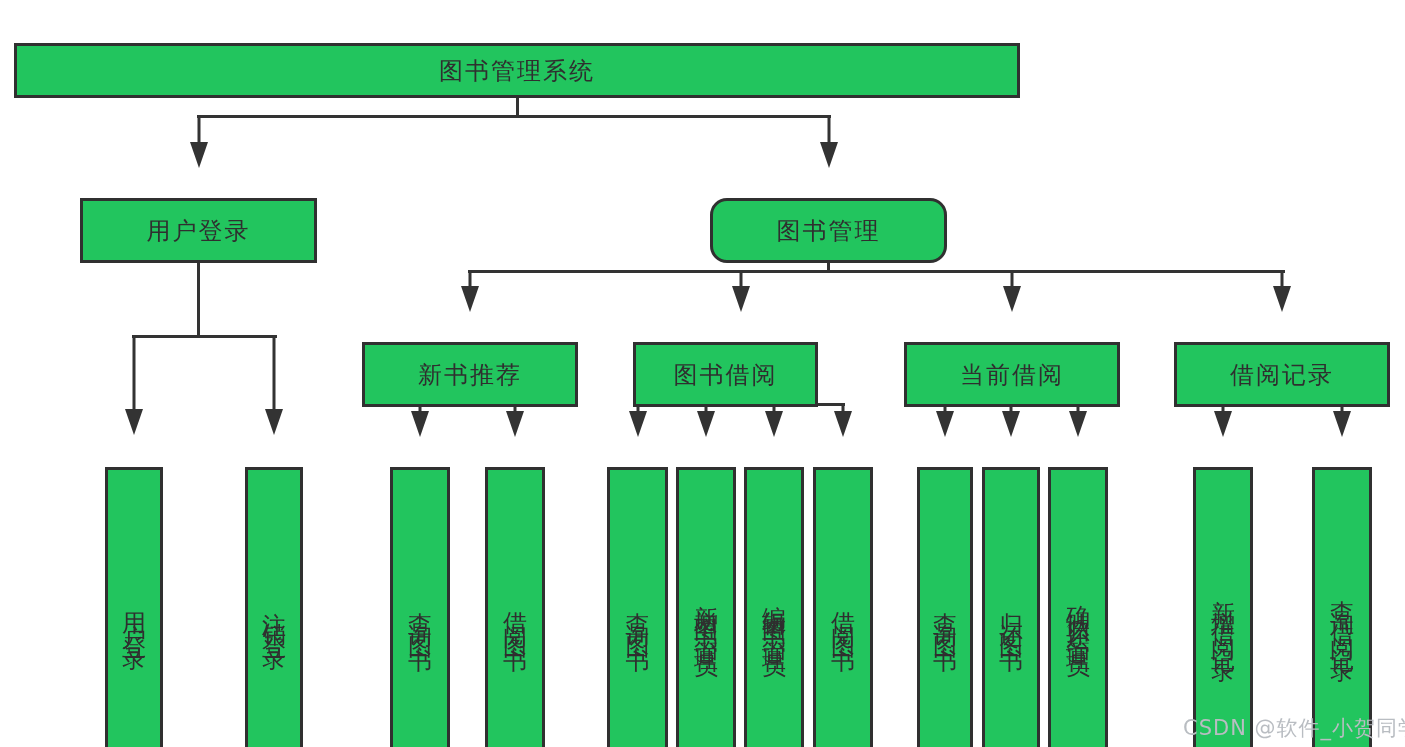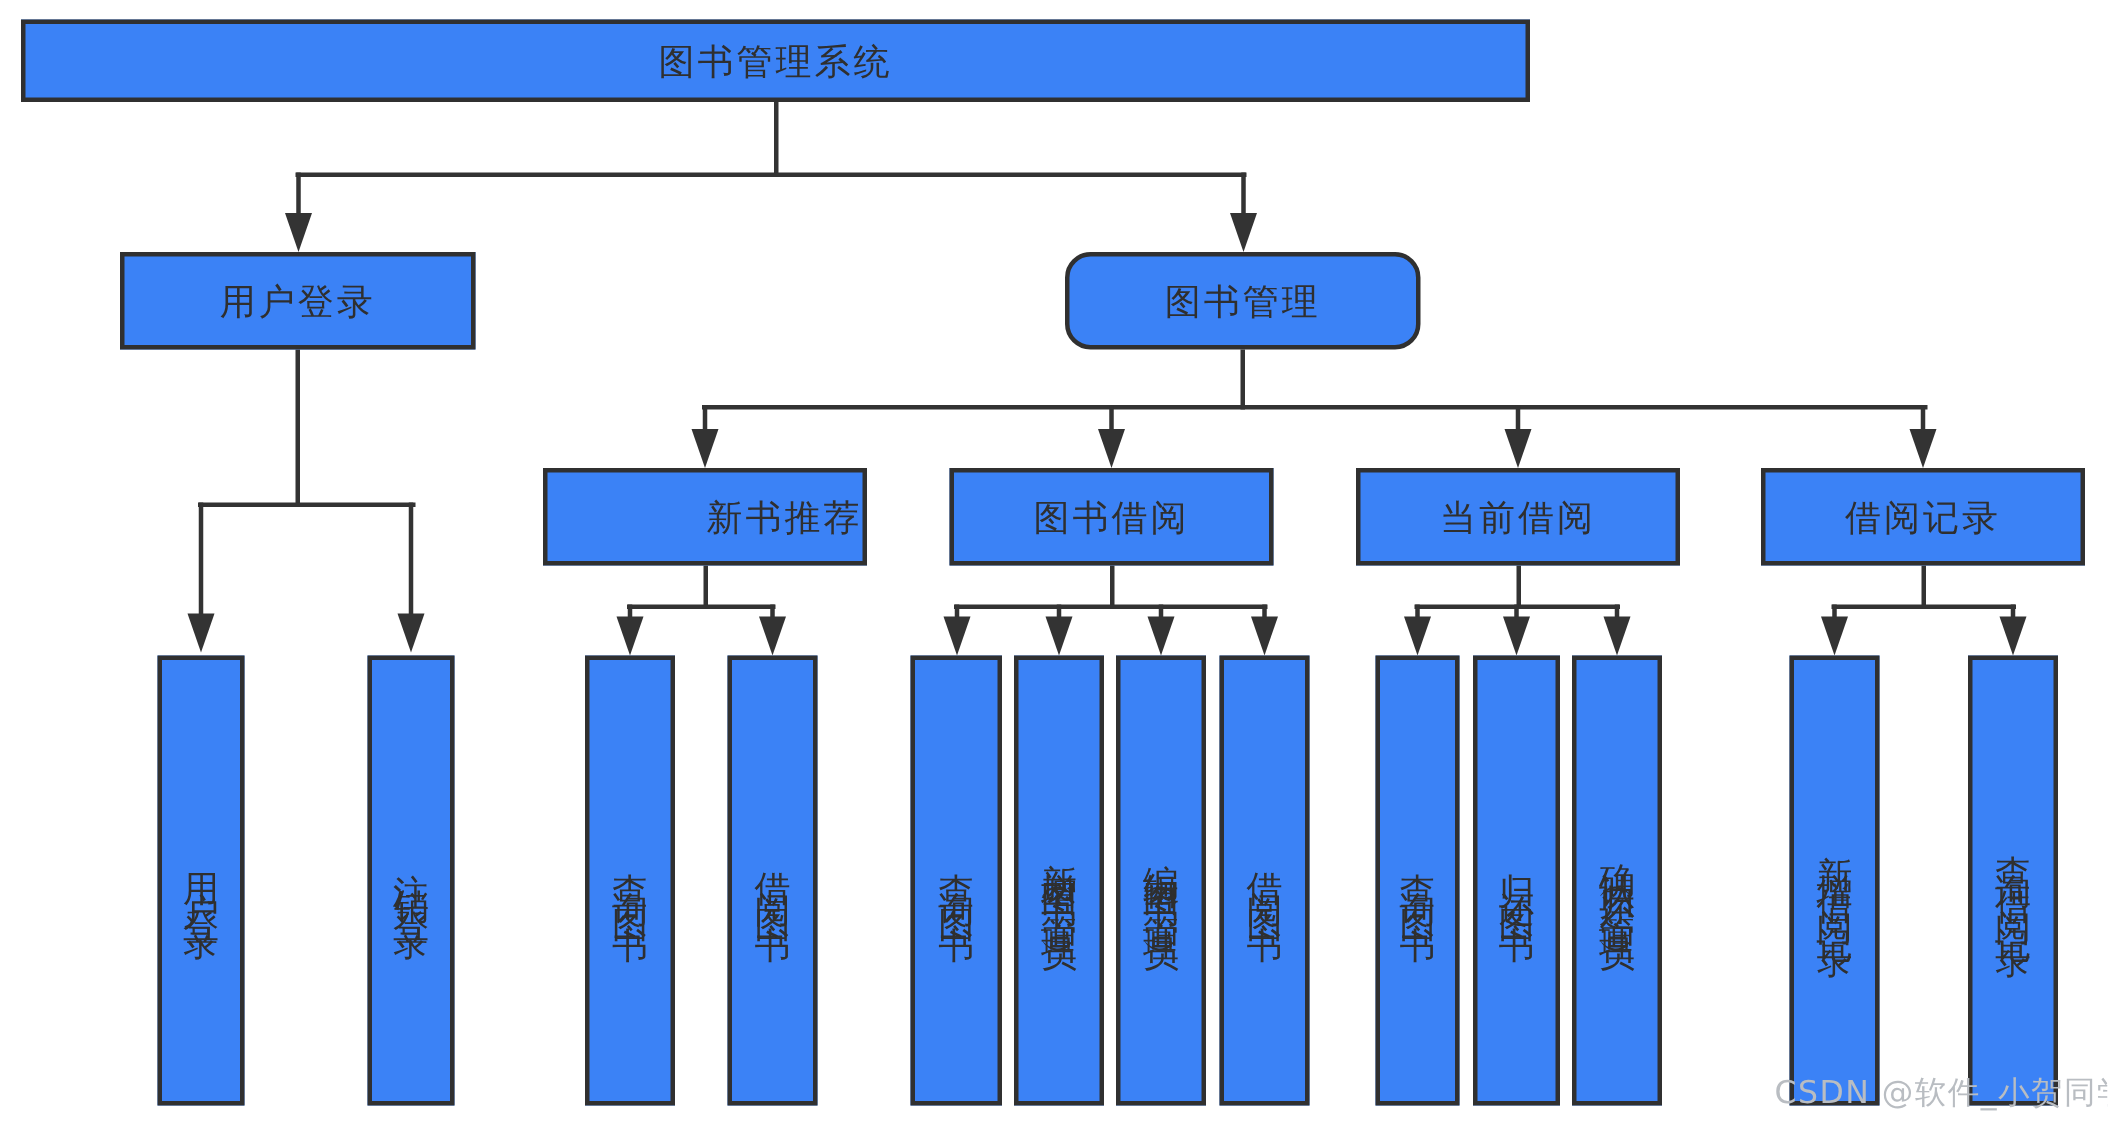--- a/index.html
+++ b/index.html
@@ -15,12 +15,13 @@
     position:absolute;
     box-sizing:border-box;
     border:3px solid #303030;
-    background:#3b82f6;
+    background:#22c55e;
     display:flex;align-items:center;justify-content:center;
     font-size:24px;
     letter-spacing:2px;
     color:#2f2f2f;
     z-index:2;
+    margin-top:30px;
   }
   .vbox{
     writing-mode:vertical-rl;

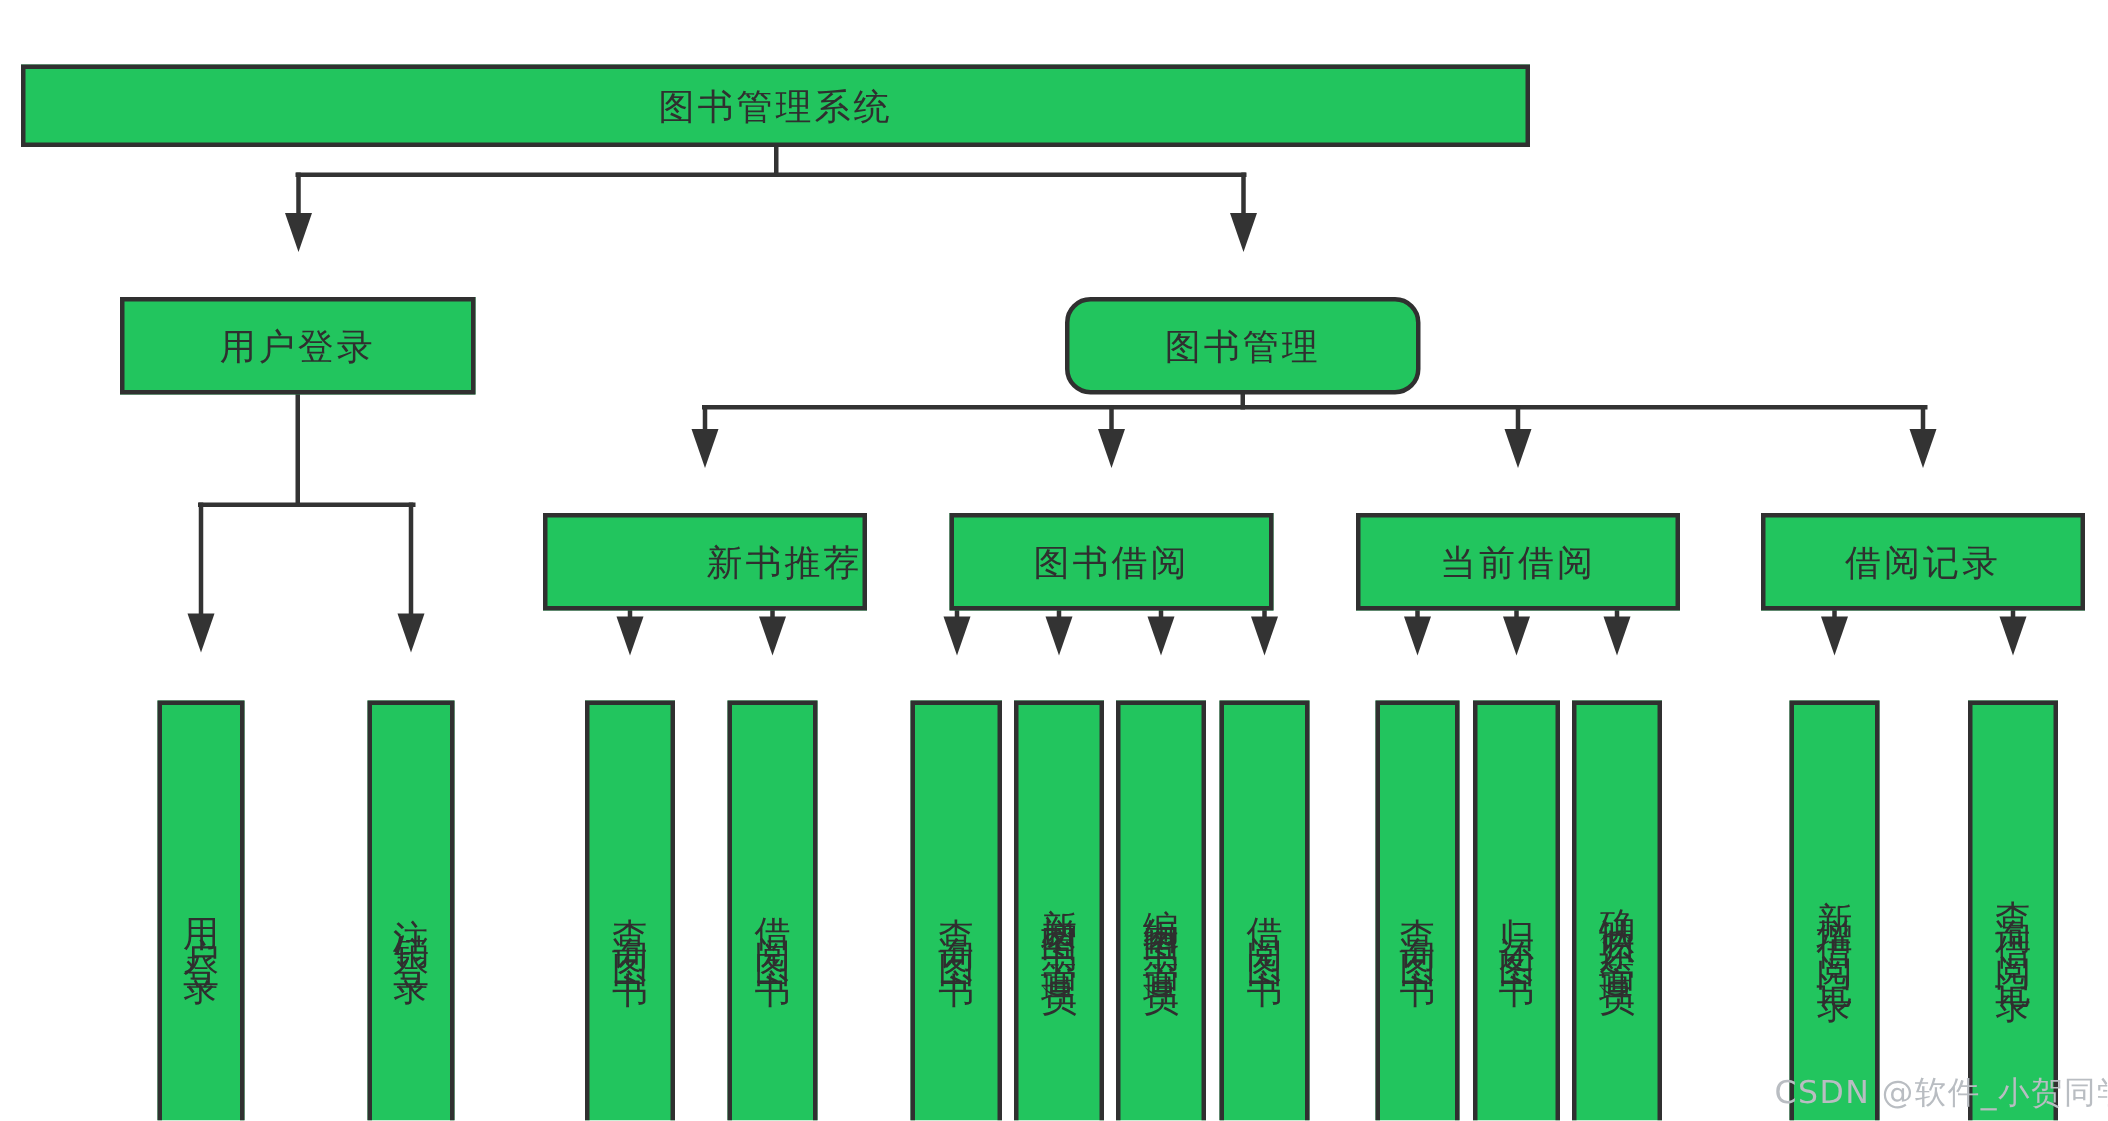--- a/index.html
+++ b/index.html
@@ -71,7 +71,7 @@
     <span>图书管理</span>
   </div>
 
-  <div class="box" style="left:362px;top:312px;width:216px;height:65px;justify-content:flex-end;">
+  <div class="box" style="left:362px;top:312px;width:216px;height:65px;">
     <span>新书推荐</span>
   </div>
 

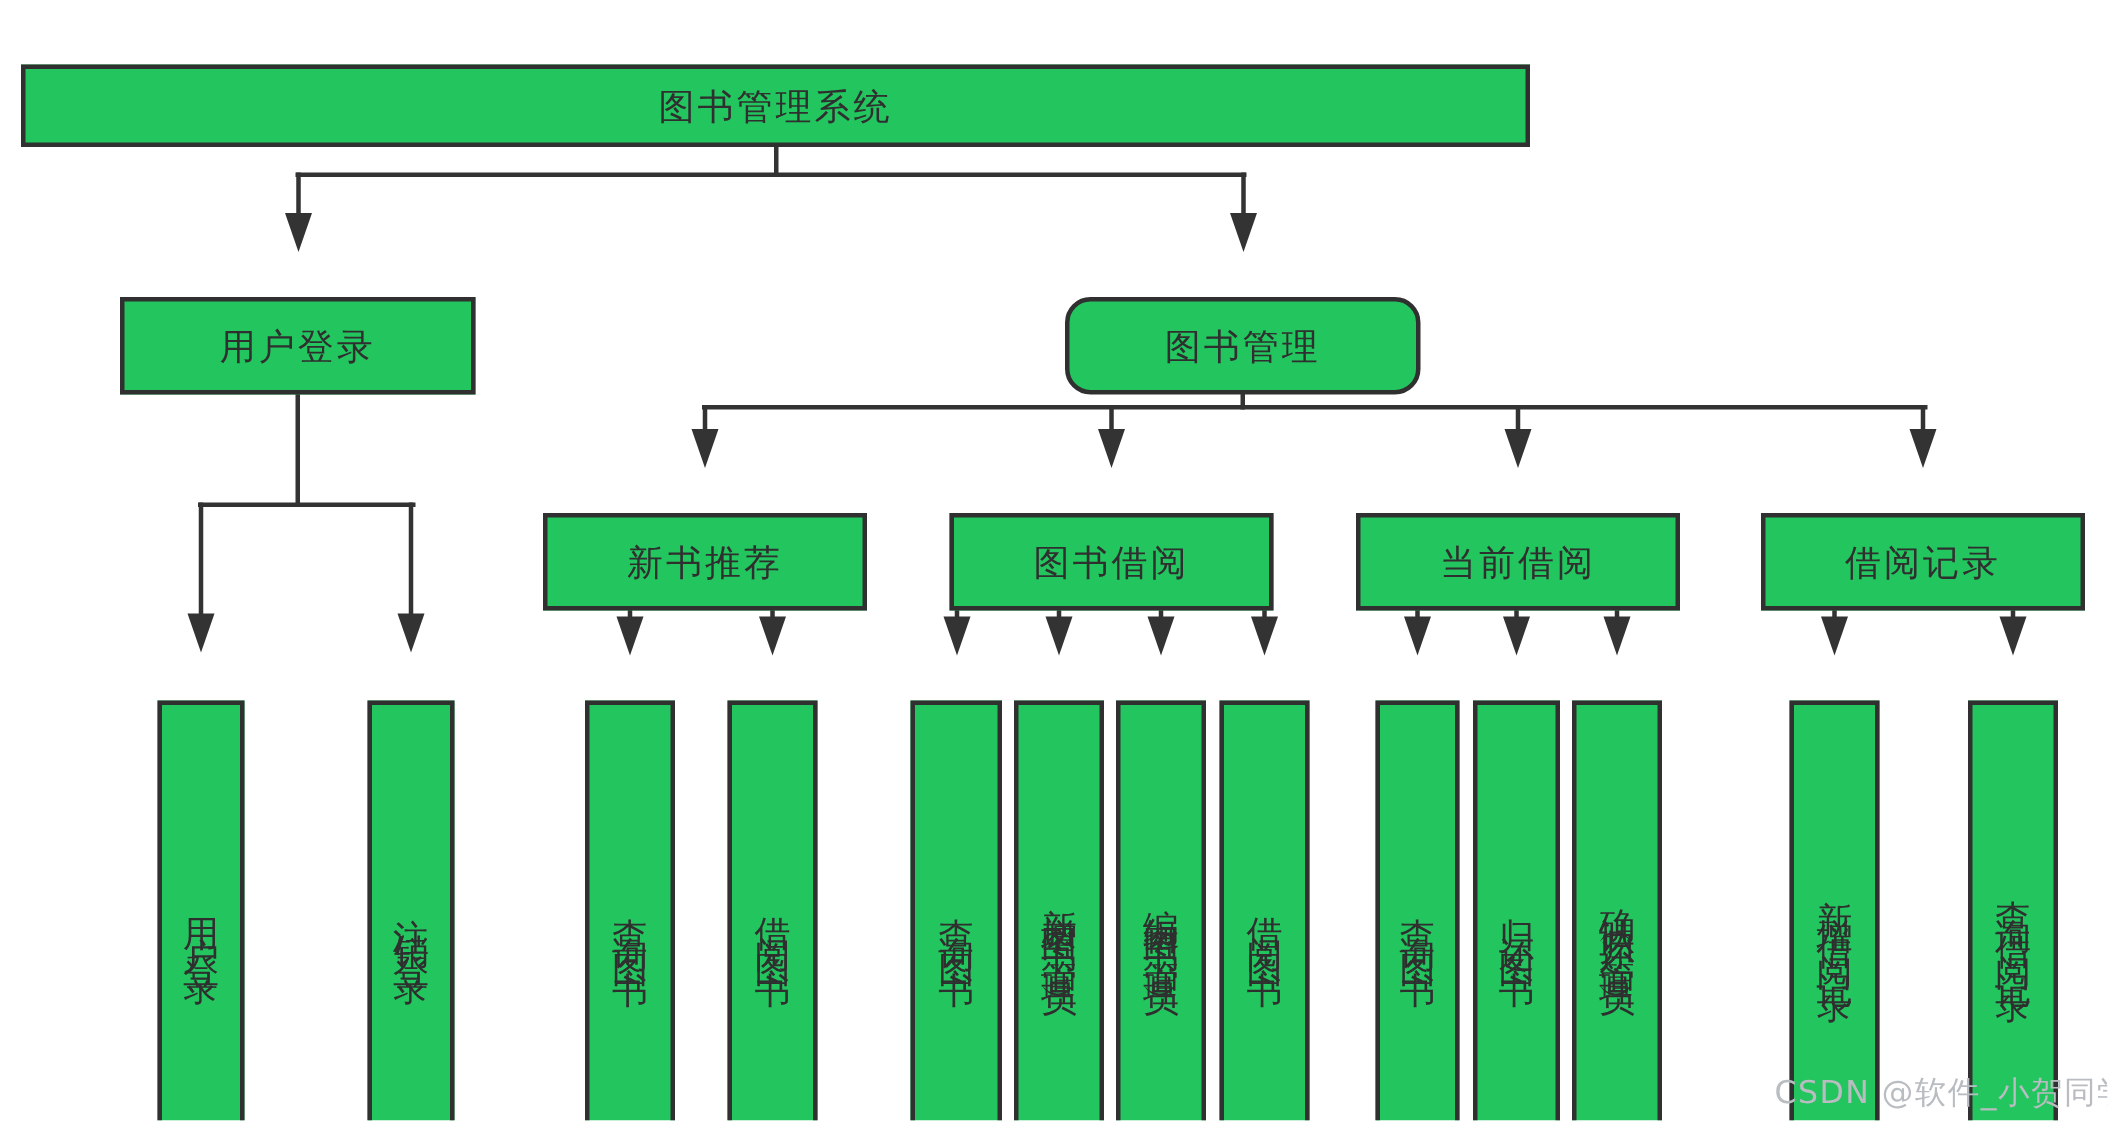--- a/index.html
+++ b/index.html
@@ -75,7 +75,7 @@
     <span>新书推荐</span>
   </div>
 
-  <div class="box" style="left:633px;top:312px;width:216px;height:65px;justify-content:center;">
+  <div class="box" style="left:633px;top:312px;width:185px;height:65px;justify-content:center;">
     <span>图书借阅</span>
   </div>
 

